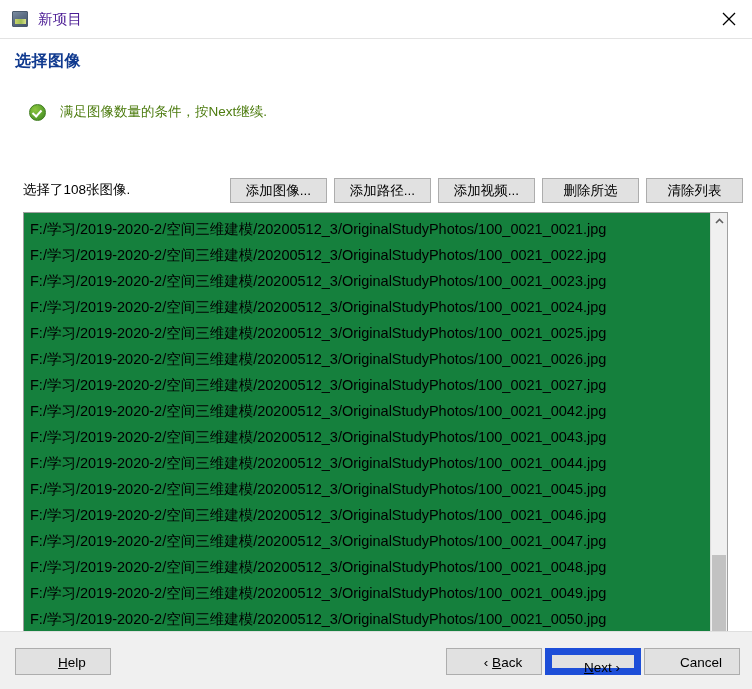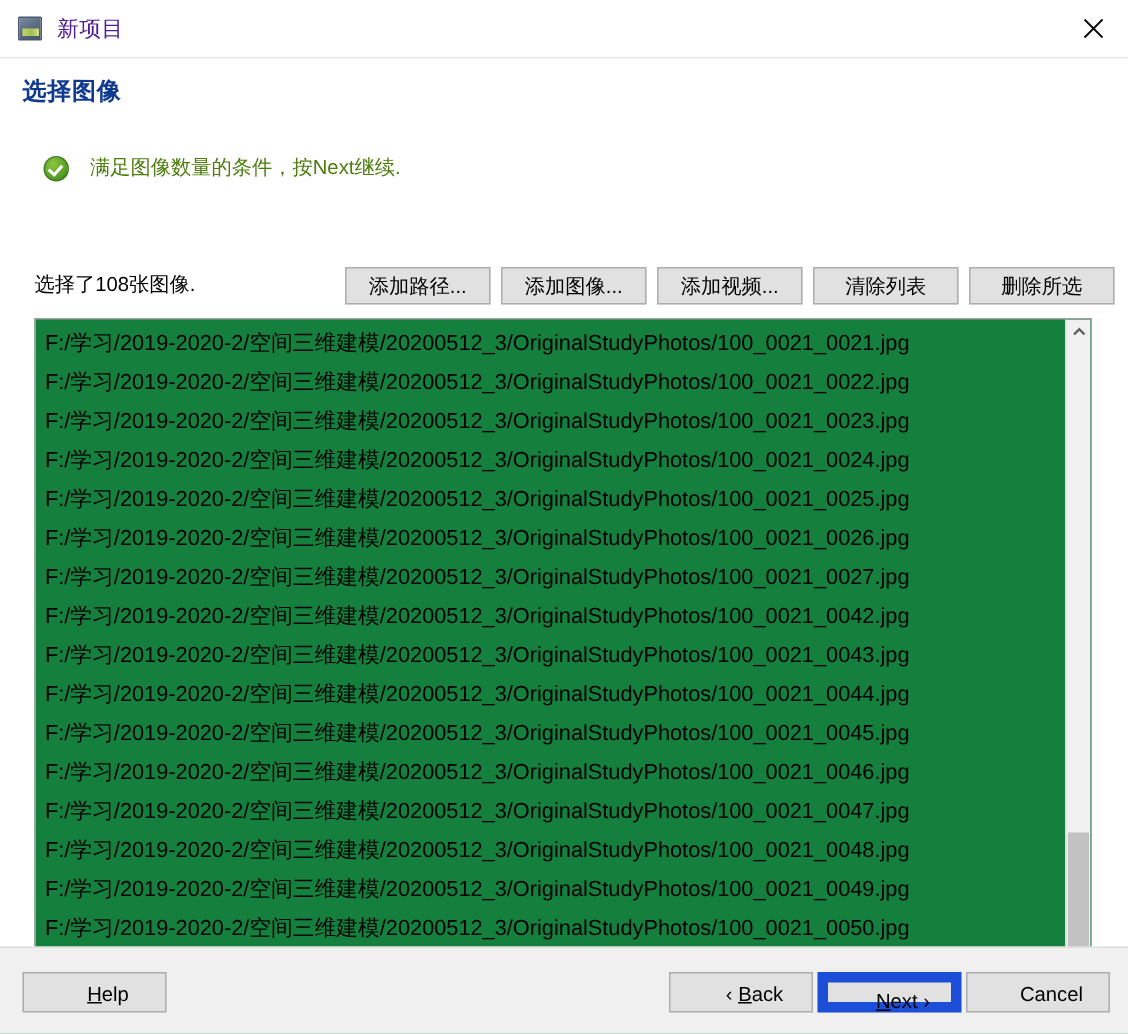--- a/index.html
+++ b/index.html
@@ -274,8 +274,8 @@
   <div class="count-label">选择了108张图像.</div>
 
   <div class="action-bar">
+    <button class="btn">添加图像...</button>
     <button class="btn">添加路径...</button>
-    <button class="btn">添加图像...</button>
     <button class="btn">添加视频...</button>
     <button class="btn">清除列表</button>
     <button class="btn">删除所选</button>

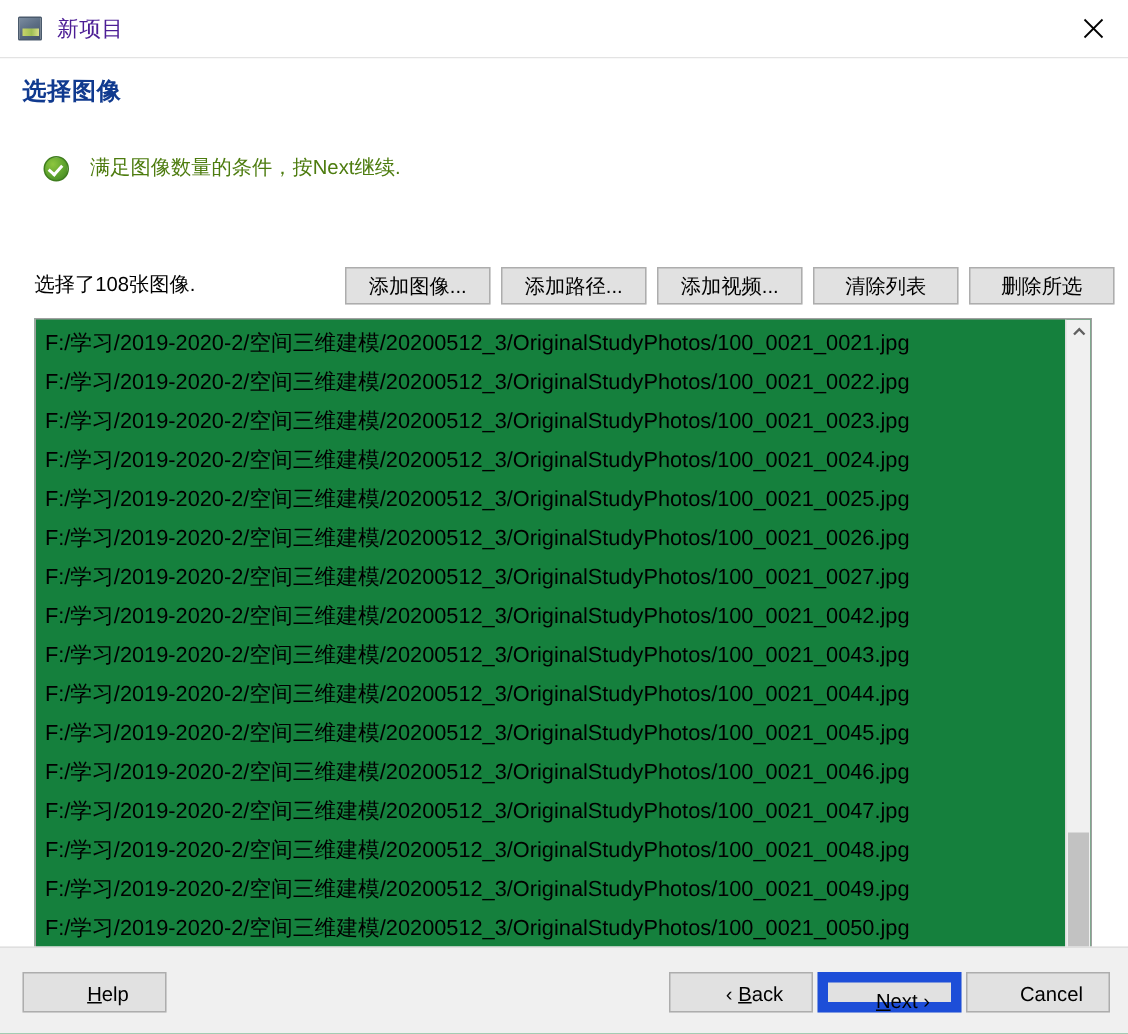--- a/index.html
+++ b/index.html
@@ -277,8 +277,8 @@
     <button class="btn">添加图像...</button>
     <button class="btn">添加路径...</button>
     <button class="btn">添加视频...</button>
+    <button class="btn">删除所选</button>
     <button class="btn">清除列表</button>
-    <button class="btn">删除所选</button>
   </div>
 
   <div class="listbox">

